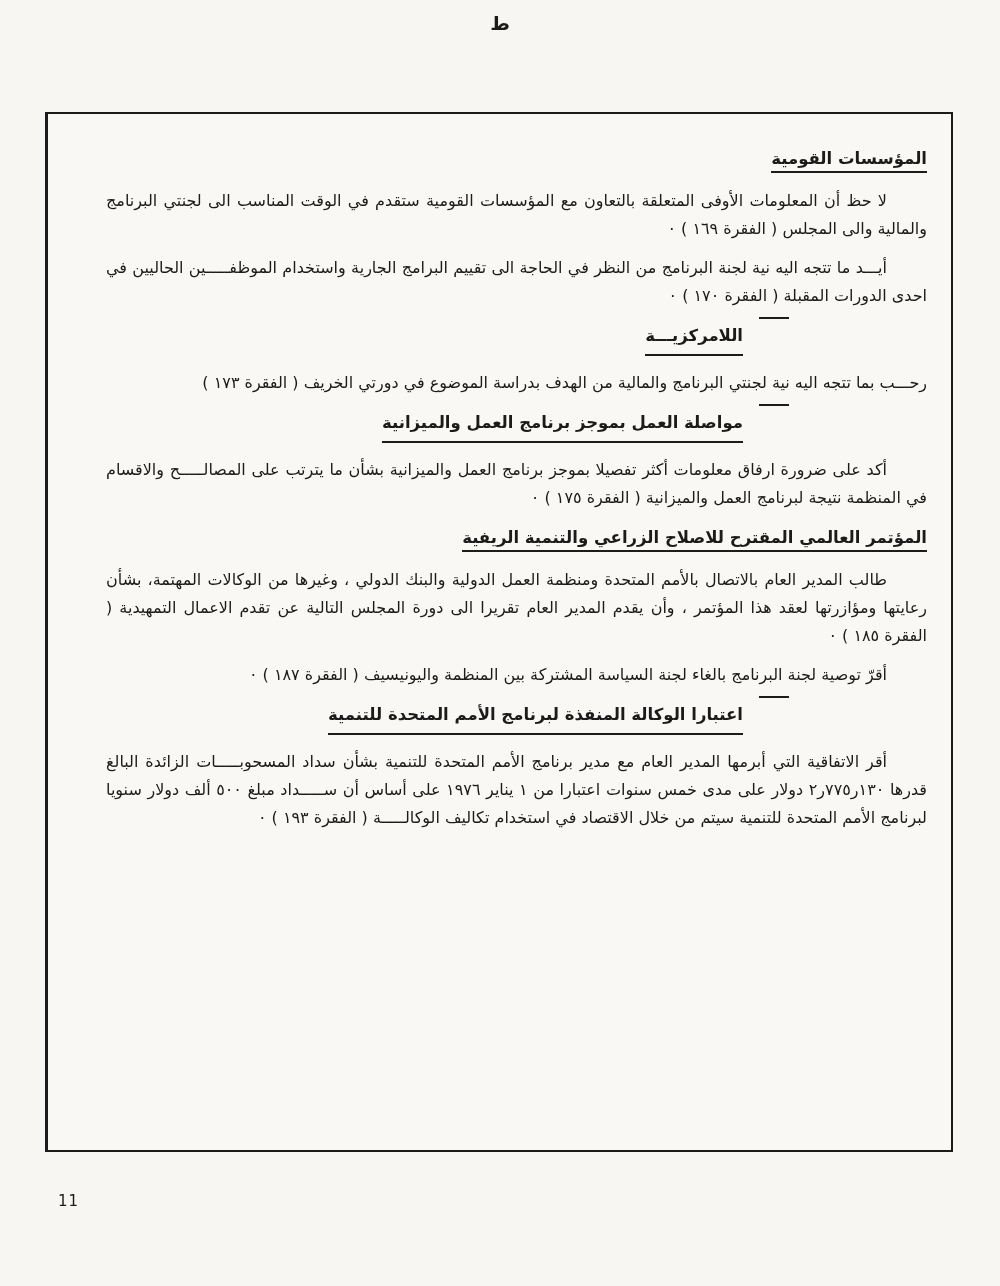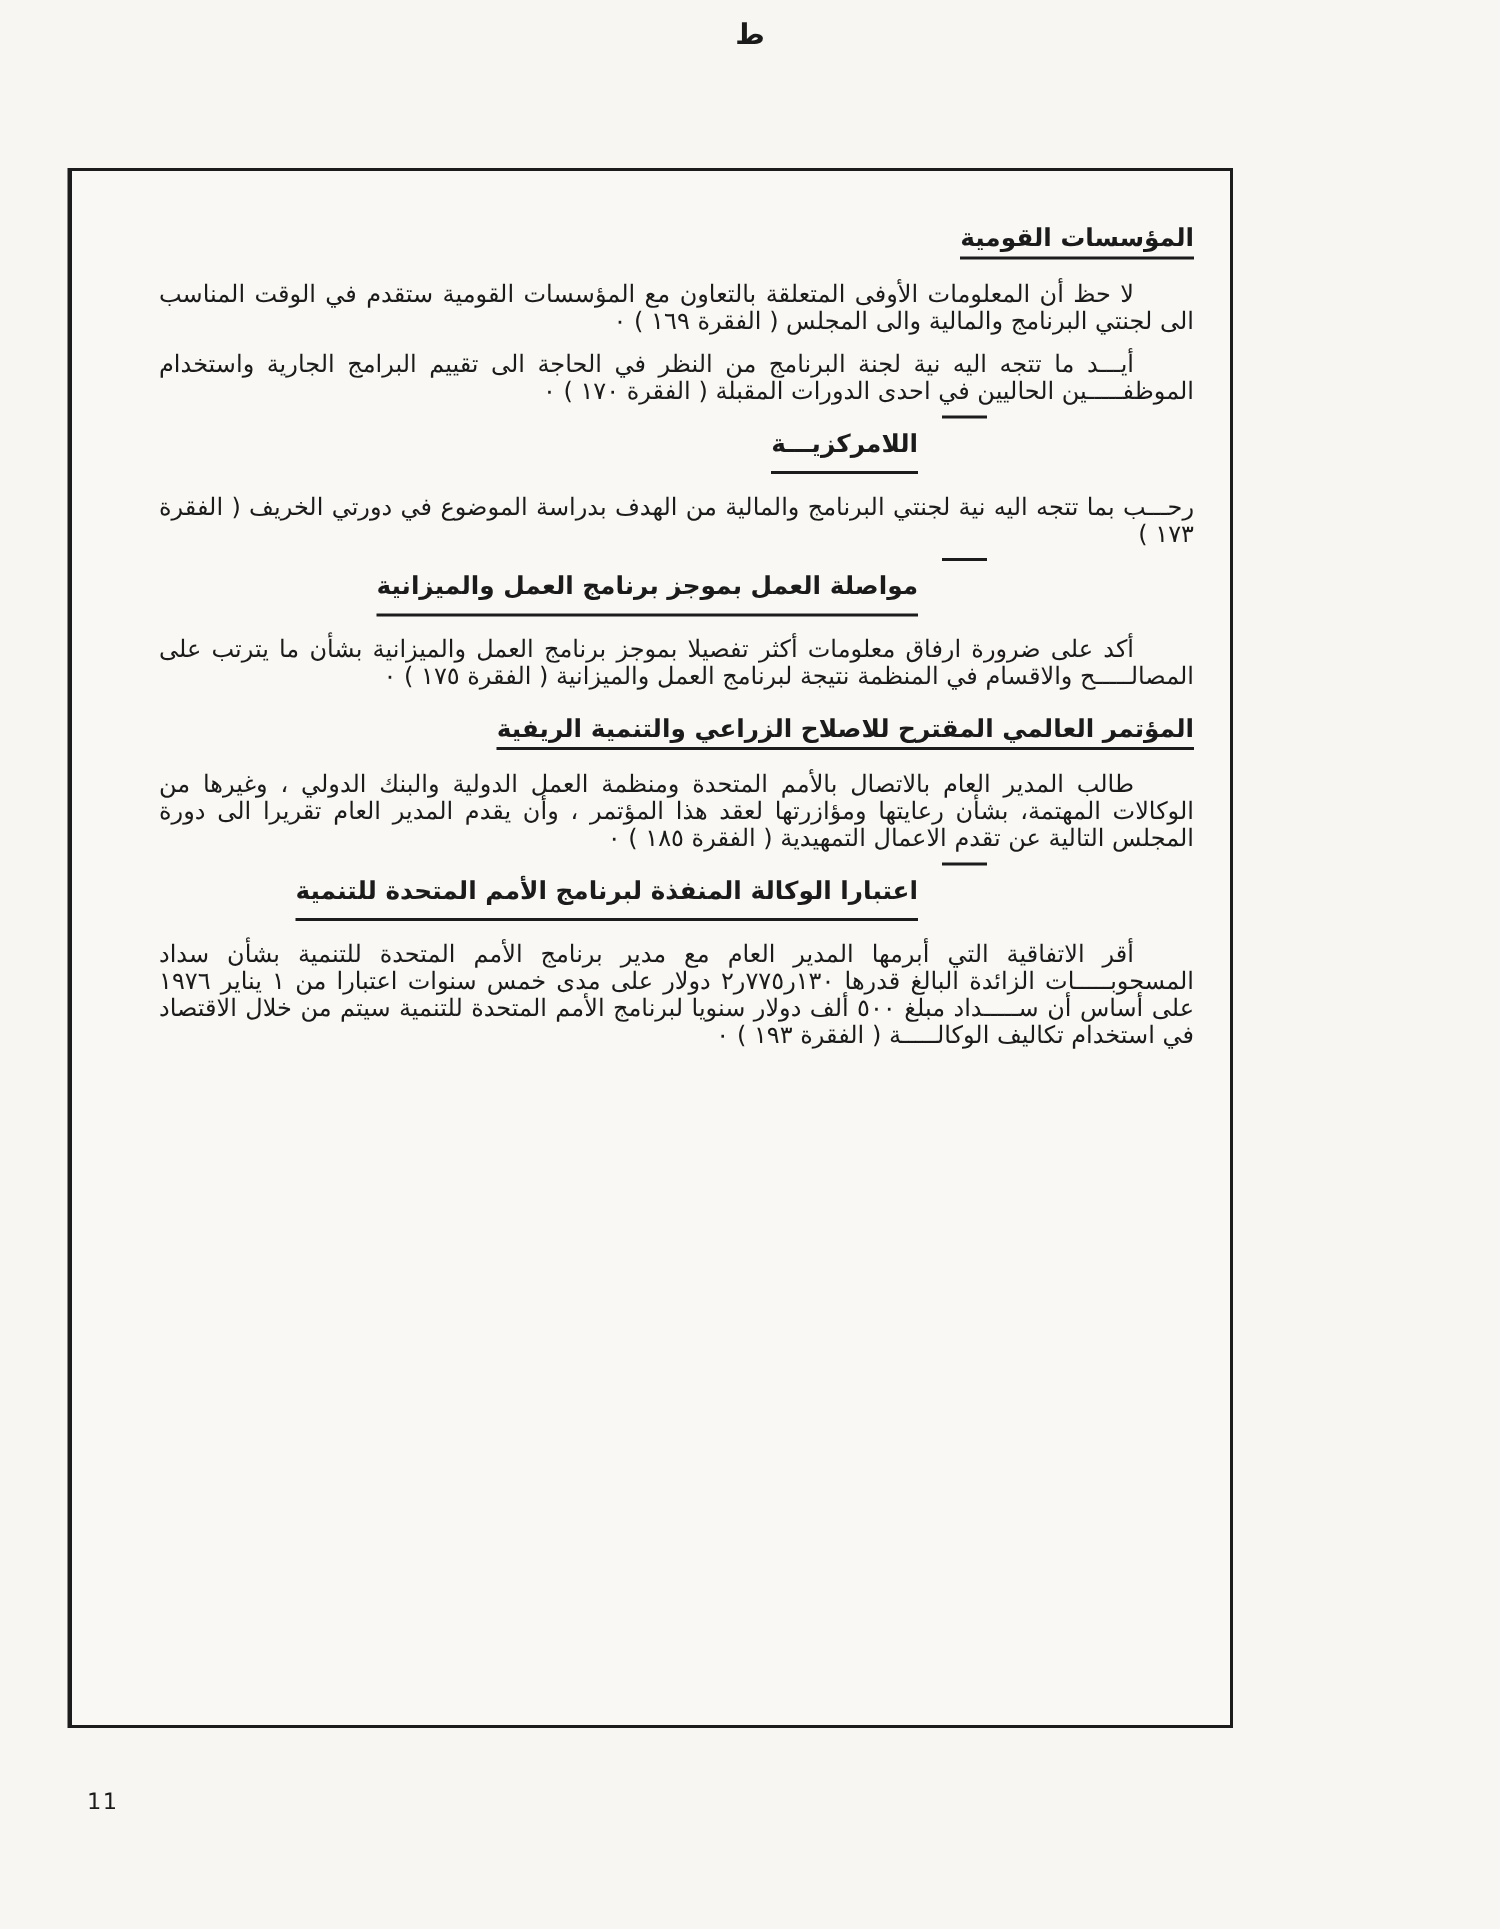--- a/index.html
+++ b/index.html
@@ -28,7 +28,7 @@
     position: absolute;
     top: 112px;
     left: 45px;
-    width: 777px;
+    width: 908px;
     min-height: 1040px;
     box-sizing: border-box;
     border: 2px solid #1c1c1c;

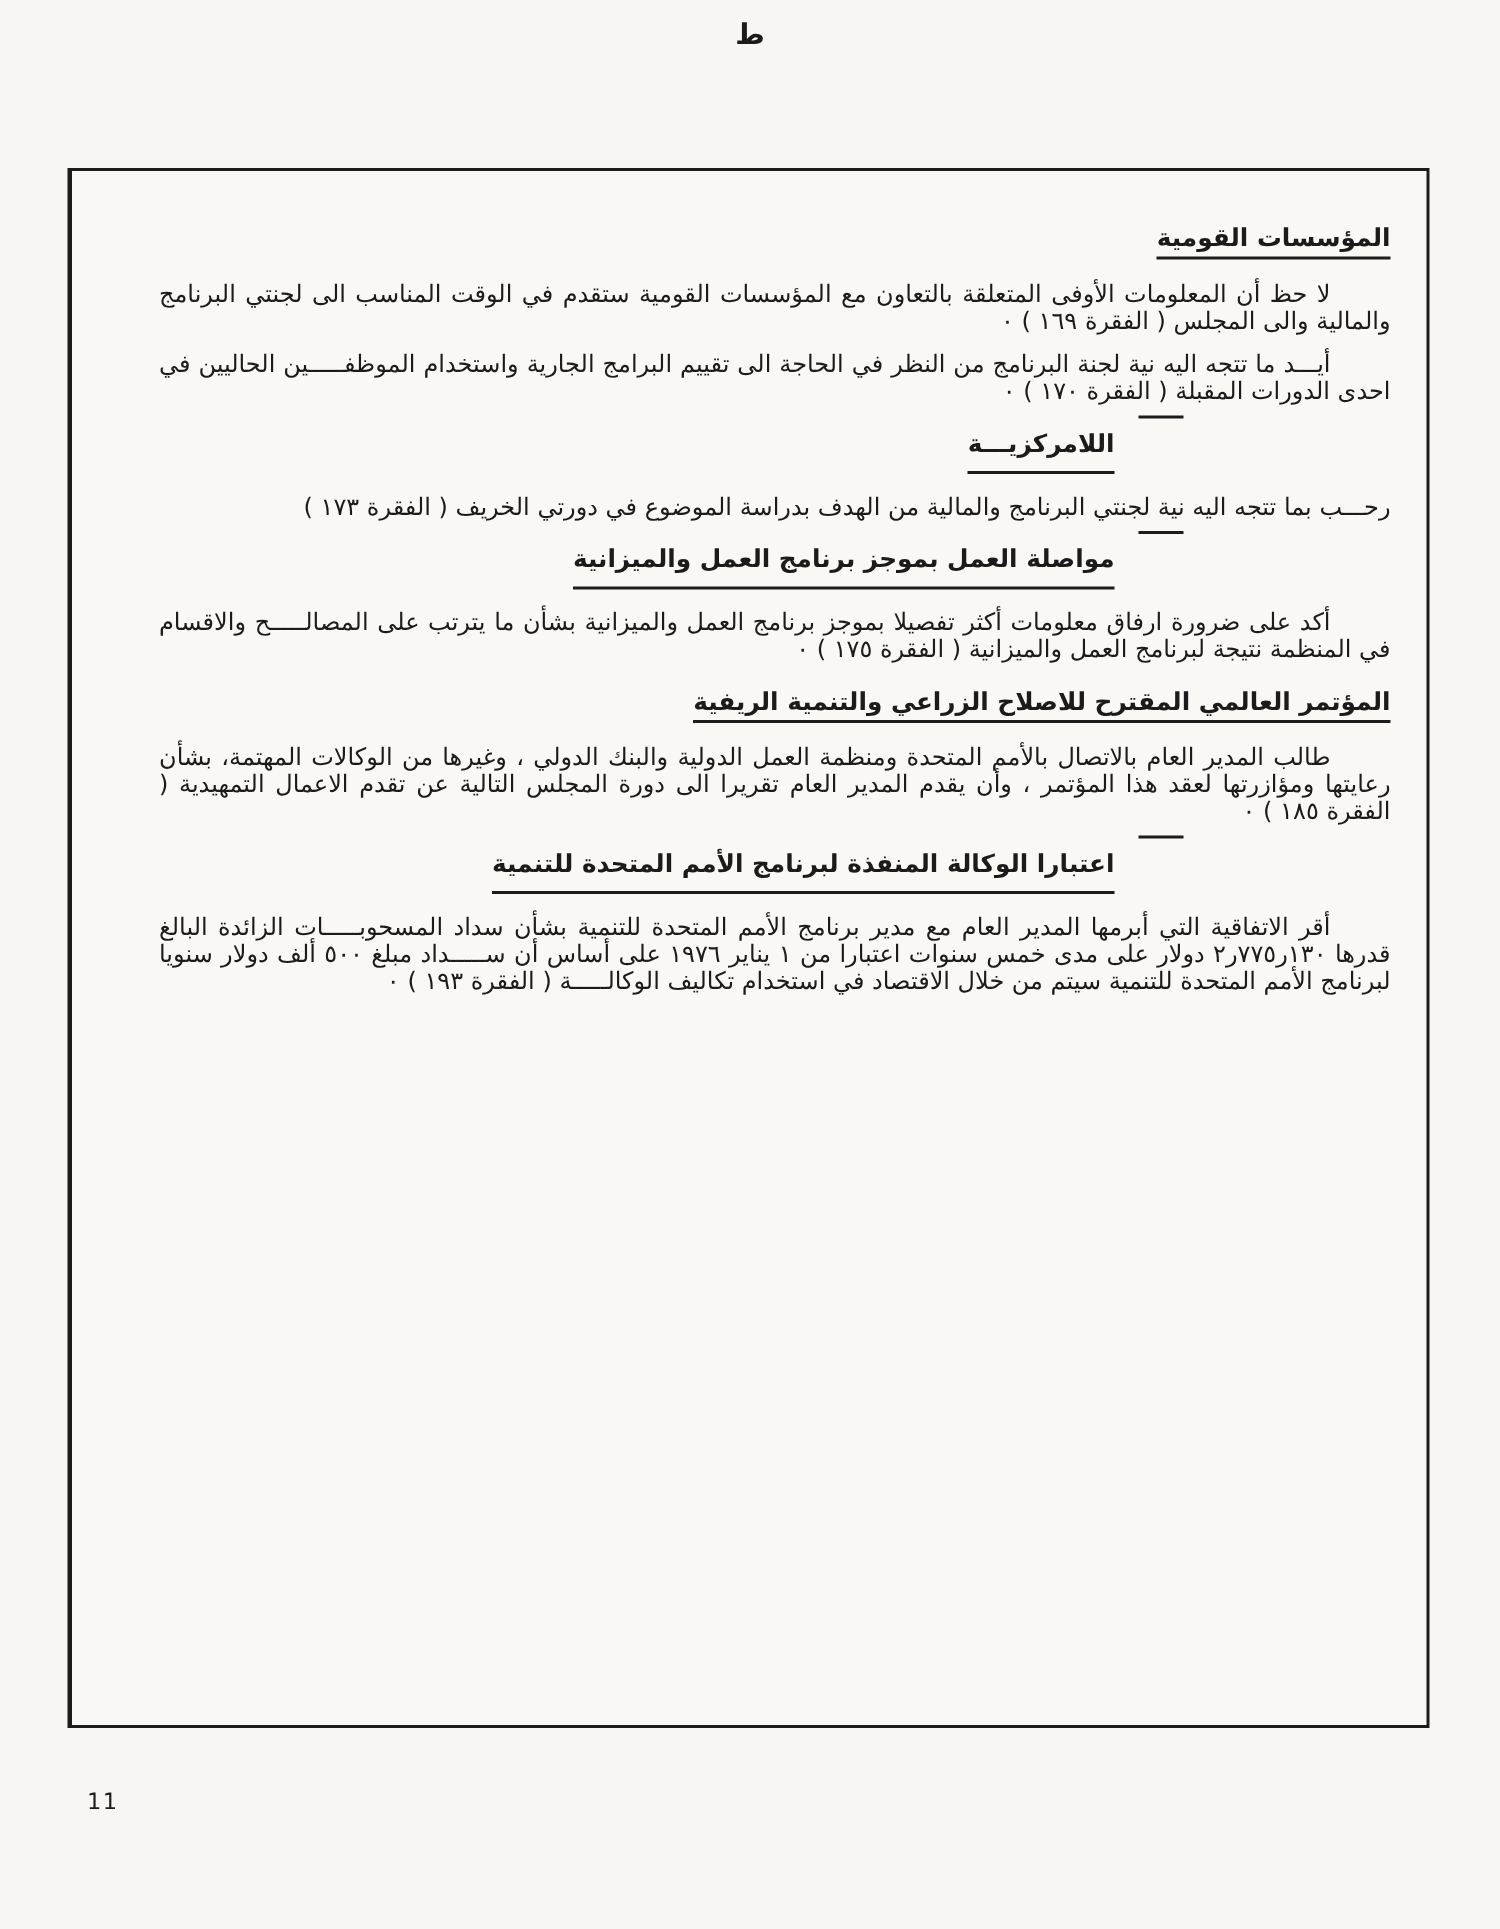--- a/index.html
+++ b/index.html
@@ -39,7 +39,7 @@
   }
   .p {
     font-size: 16px;
-    line-height: 18px;
+    line-height: 28px;
     text-align: justify;
     text-indent: 40px;
     margin: 0 0 11px 16px;

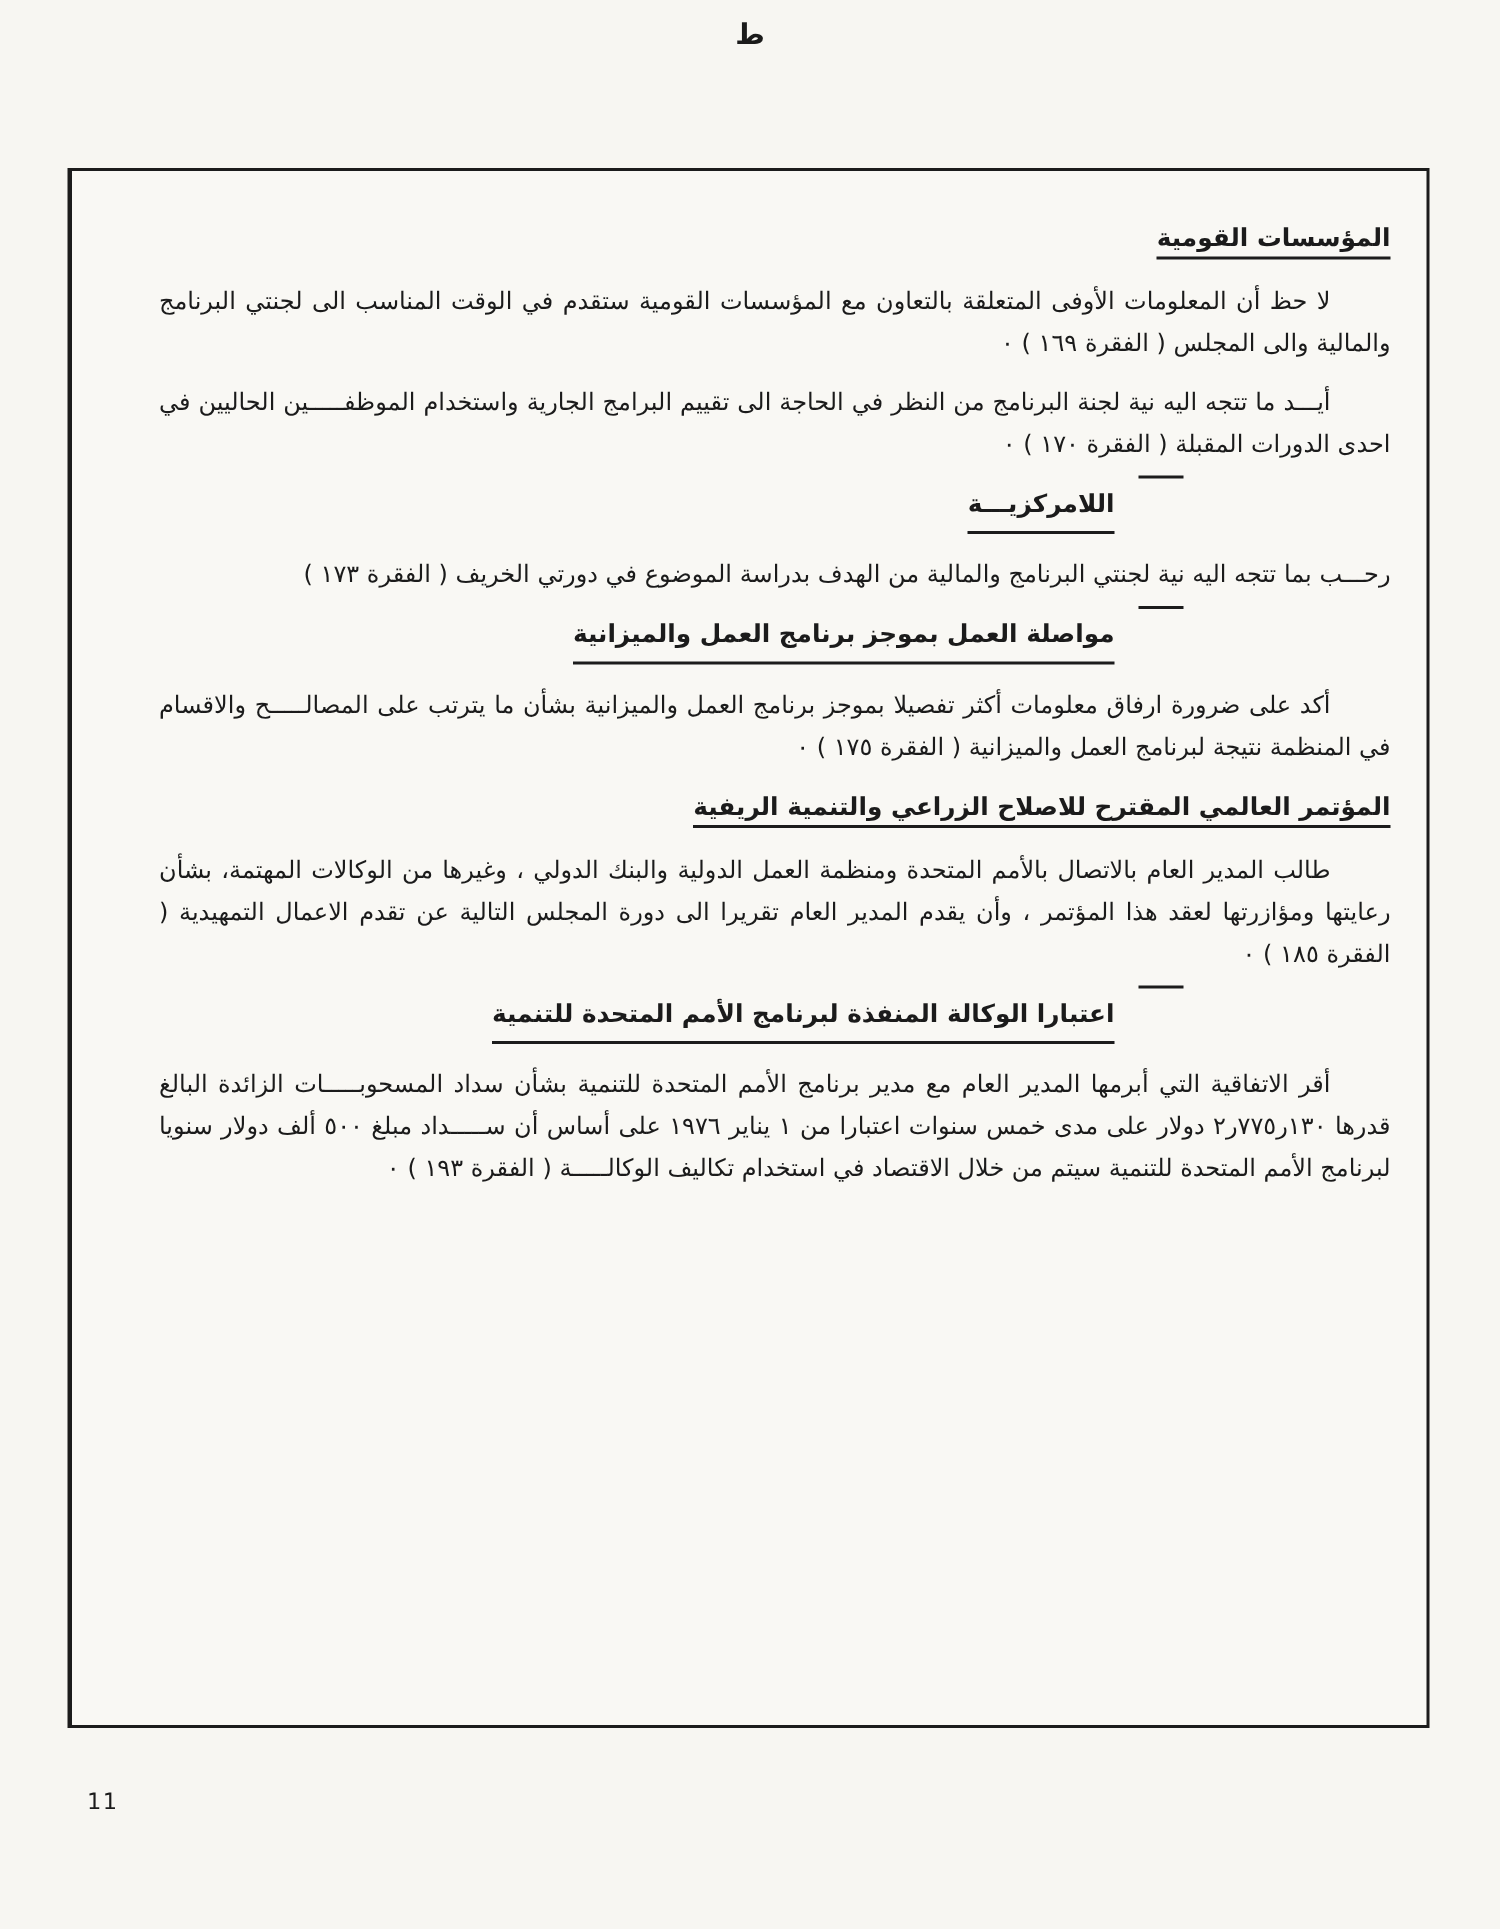--- a/index.html
+++ b/index.html
@@ -117,6 +117,7 @@
   <p class="p">طالب المدير العام بالاتصال بالأمم المتحدة ومنظمة العمل الدولية والبنك الدولي ، وغيرها من الوكالات المهتمة، بشأن رعايتها ومؤازرتها لعقد هذا المؤتمر ، وأن يقدم المدير العام تقريرا الى دورة المجلس التالية عن تقدم الاعمال التمهيدية ( الفقرة ١٨٥ ) ٠</p>
 
 
+  <p class="p">أقرّ توصية لجنة البرنامج بالغاء لجنة السياسة المشتركة بين المنظمة واليونيسيف ( الفقرة ١٨٧ ) ٠</p>
 
 
   <div class="dash-item">

